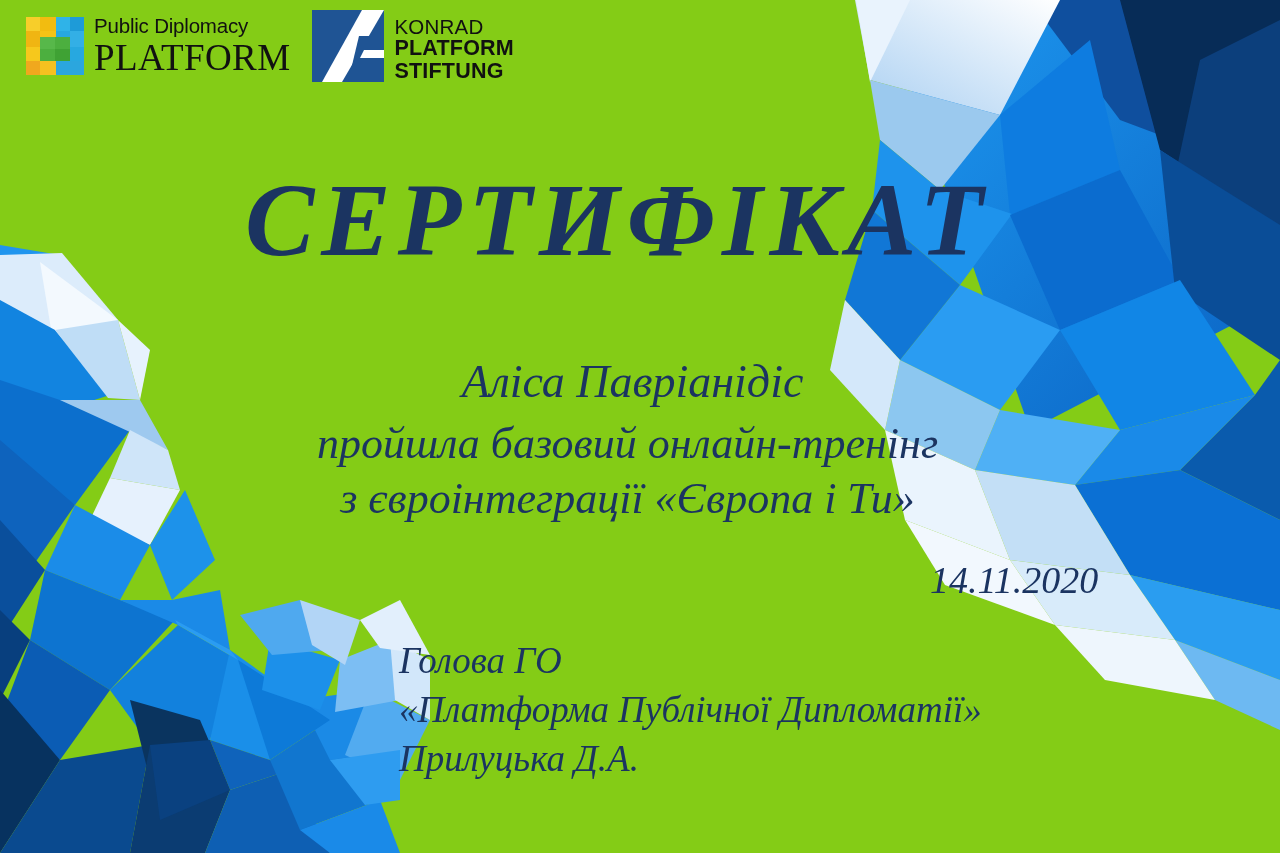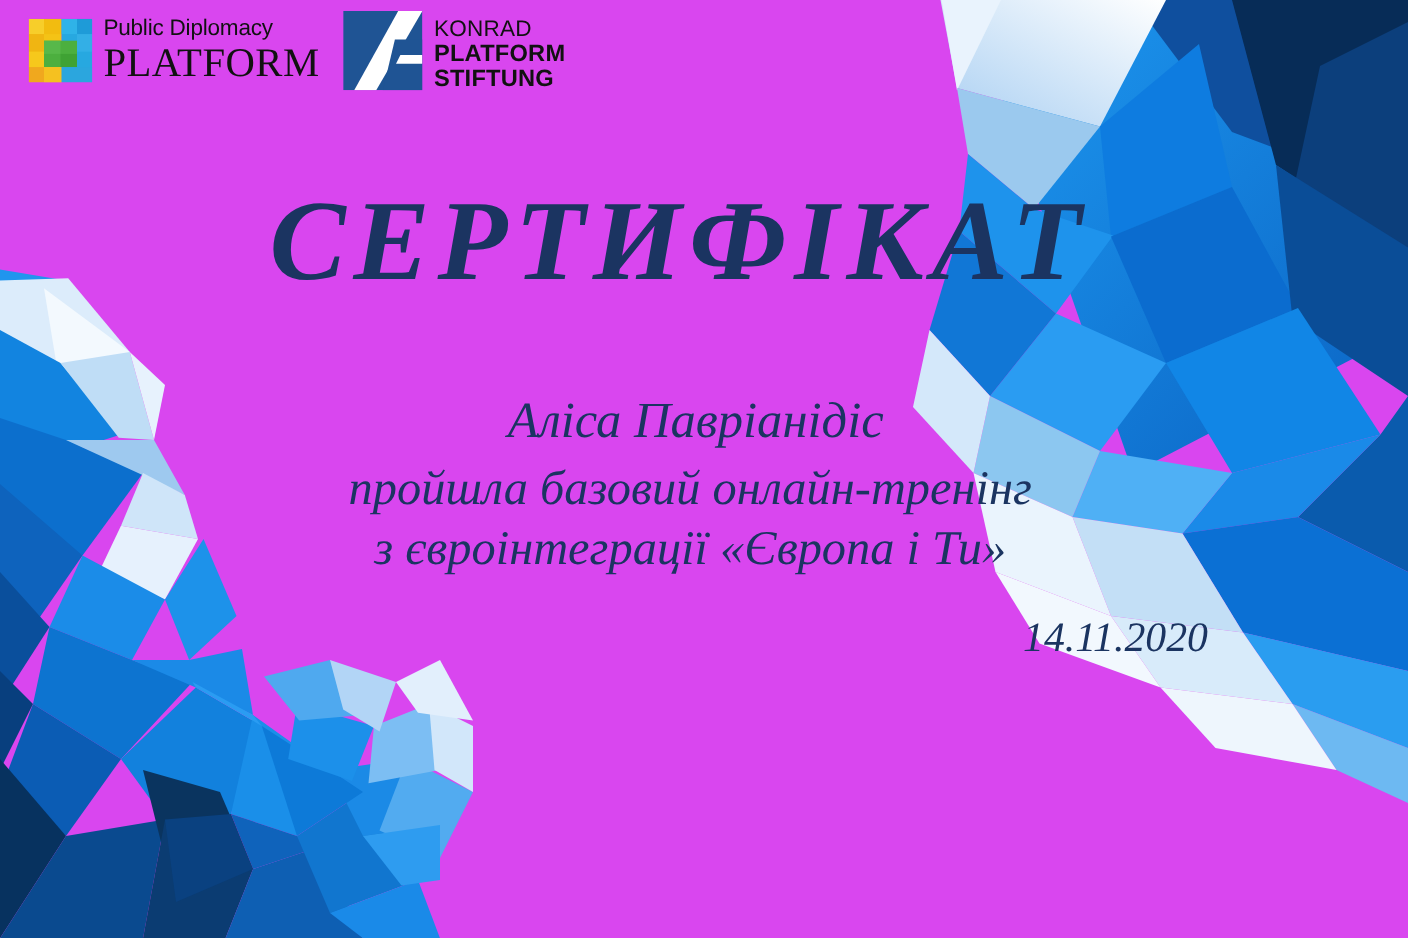--- a/index.html
+++ b/index.html
@@ -14,7 +14,7 @@
     position: relative;
     width: 1280px;
     height: 853px;
-    background: #d946ef;
+    background: #84cc16;
     overflow: hidden;
   }
 

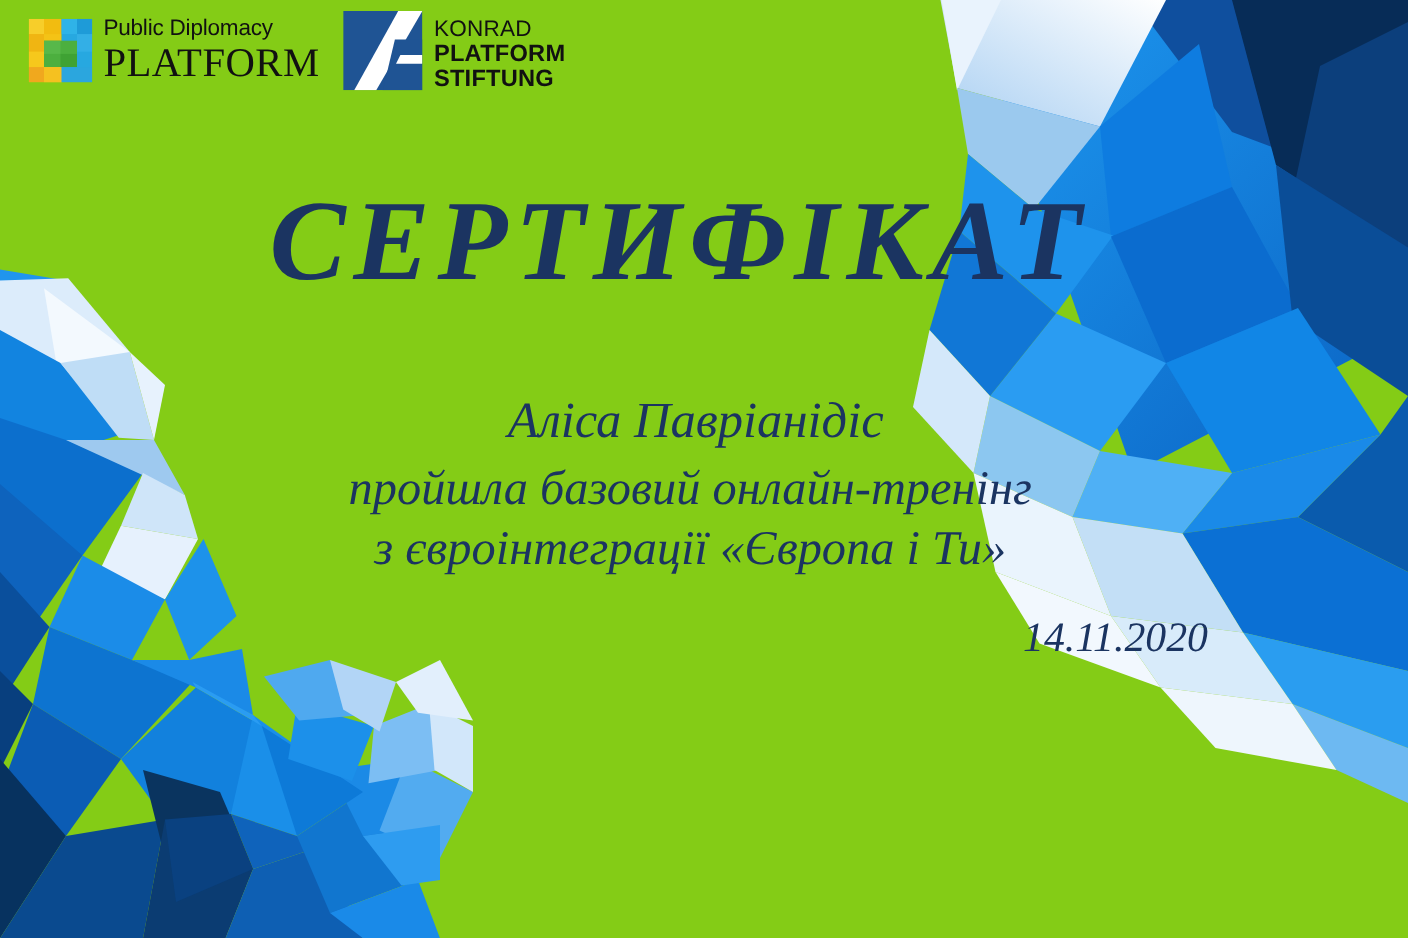--- a/index.html
+++ b/index.html
@@ -347,6 +347,11 @@
 
   <div class="issue-date">14.11.2020</div>
 
+  <div class="signature-block">
+    <div>Голова ГО</div>
+    <div>«Платформа Публічної Дипломатії»</div>
+    <div>Прилуцька Д.А.</div>
+  </div>
 
 </div>
 

